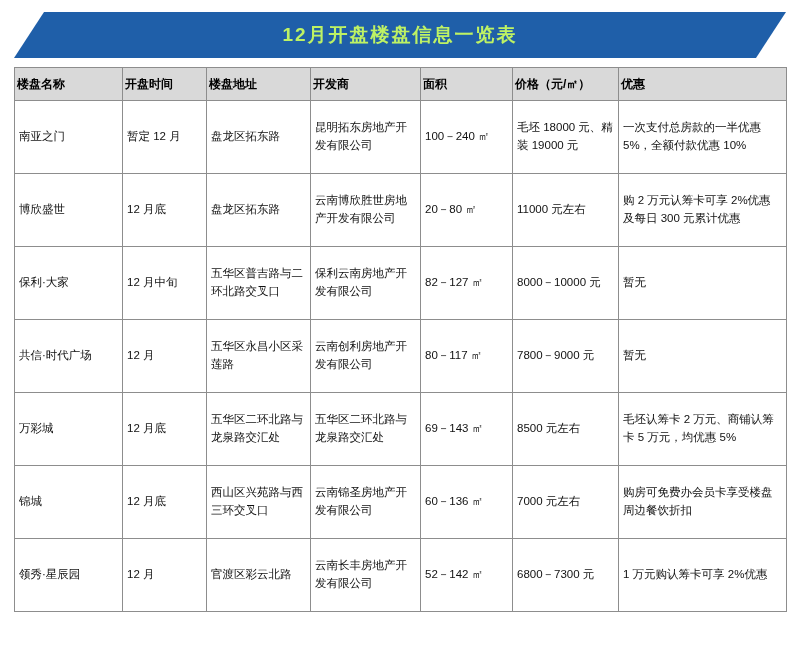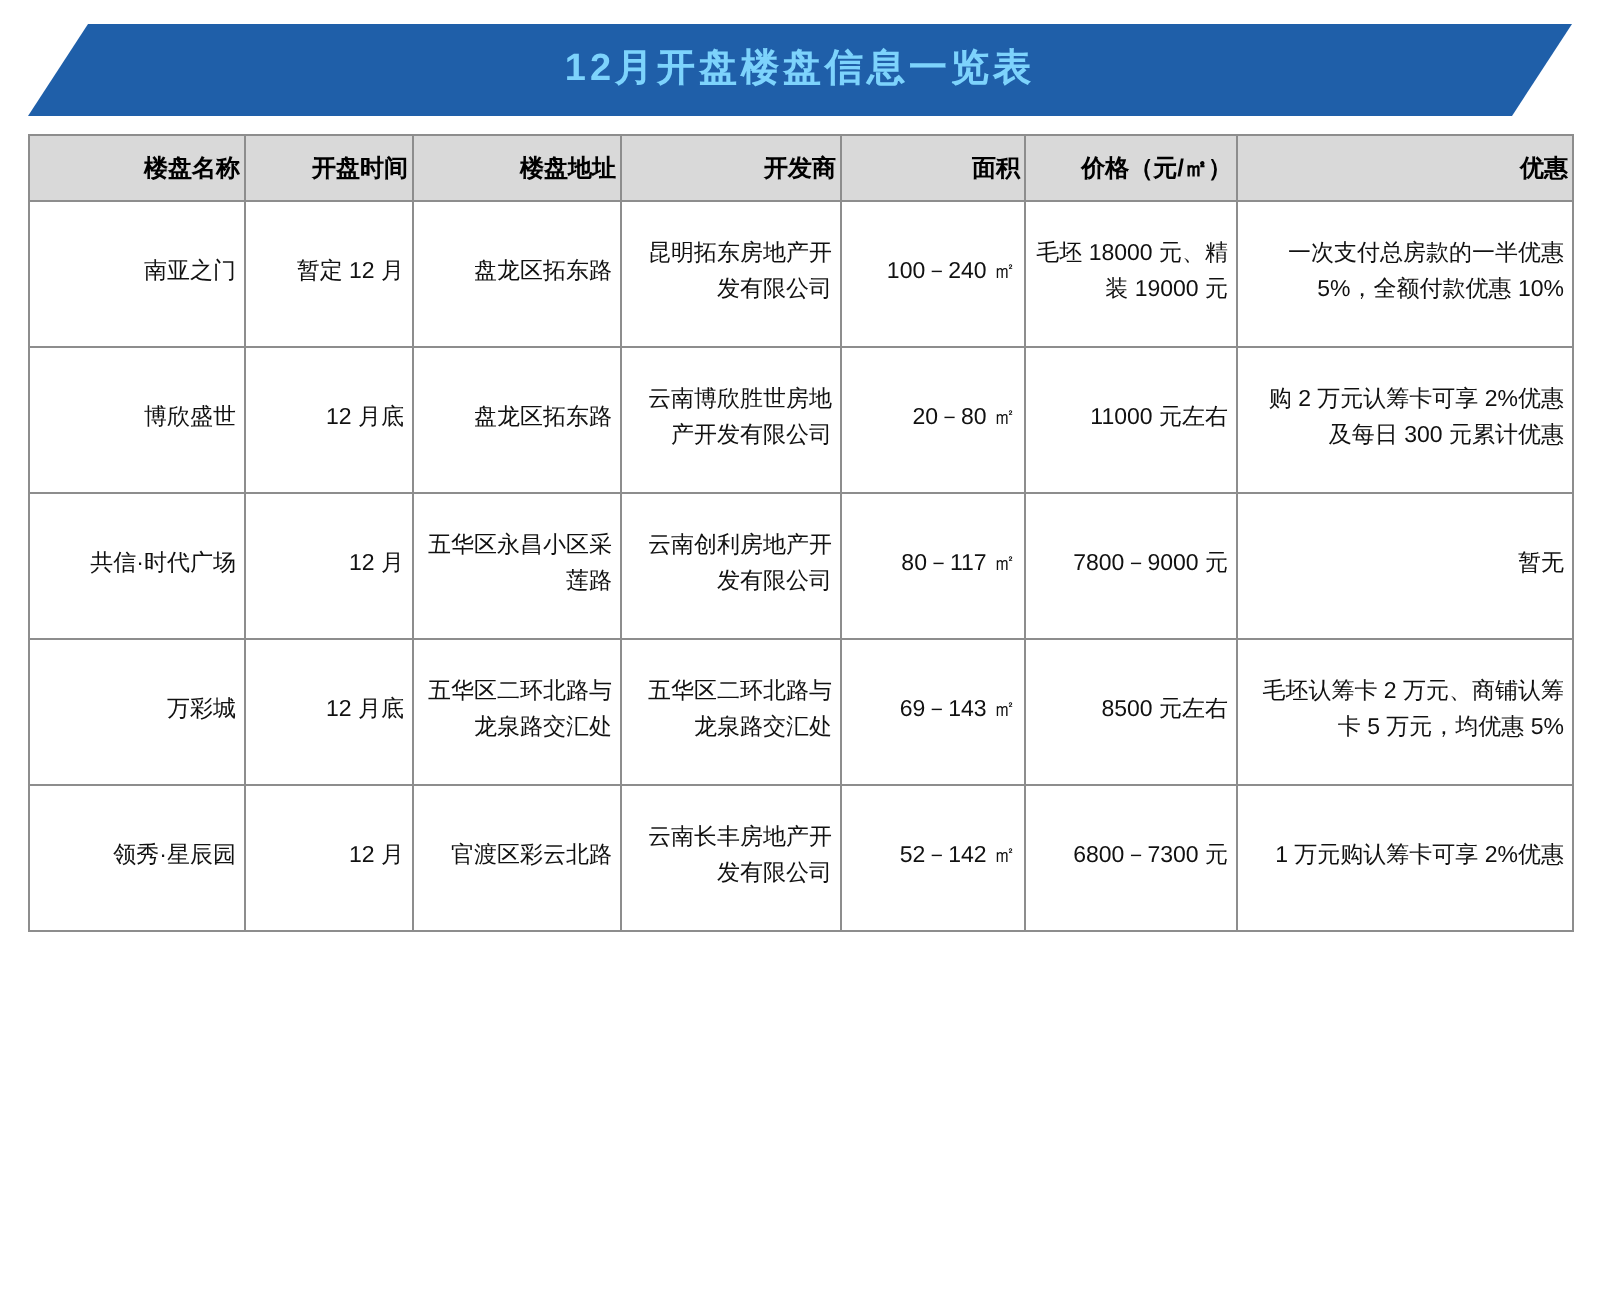--- a/index.html
+++ b/index.html
@@ -63,7 +63,7 @@
     height: 46px;
     line-height: 46px;
     text-align: center;
-    color: #7dd3fc;
+    color: #bef264;
     font-size: 19px;
     font-weight: bold;
     letter-spacing: 2px;

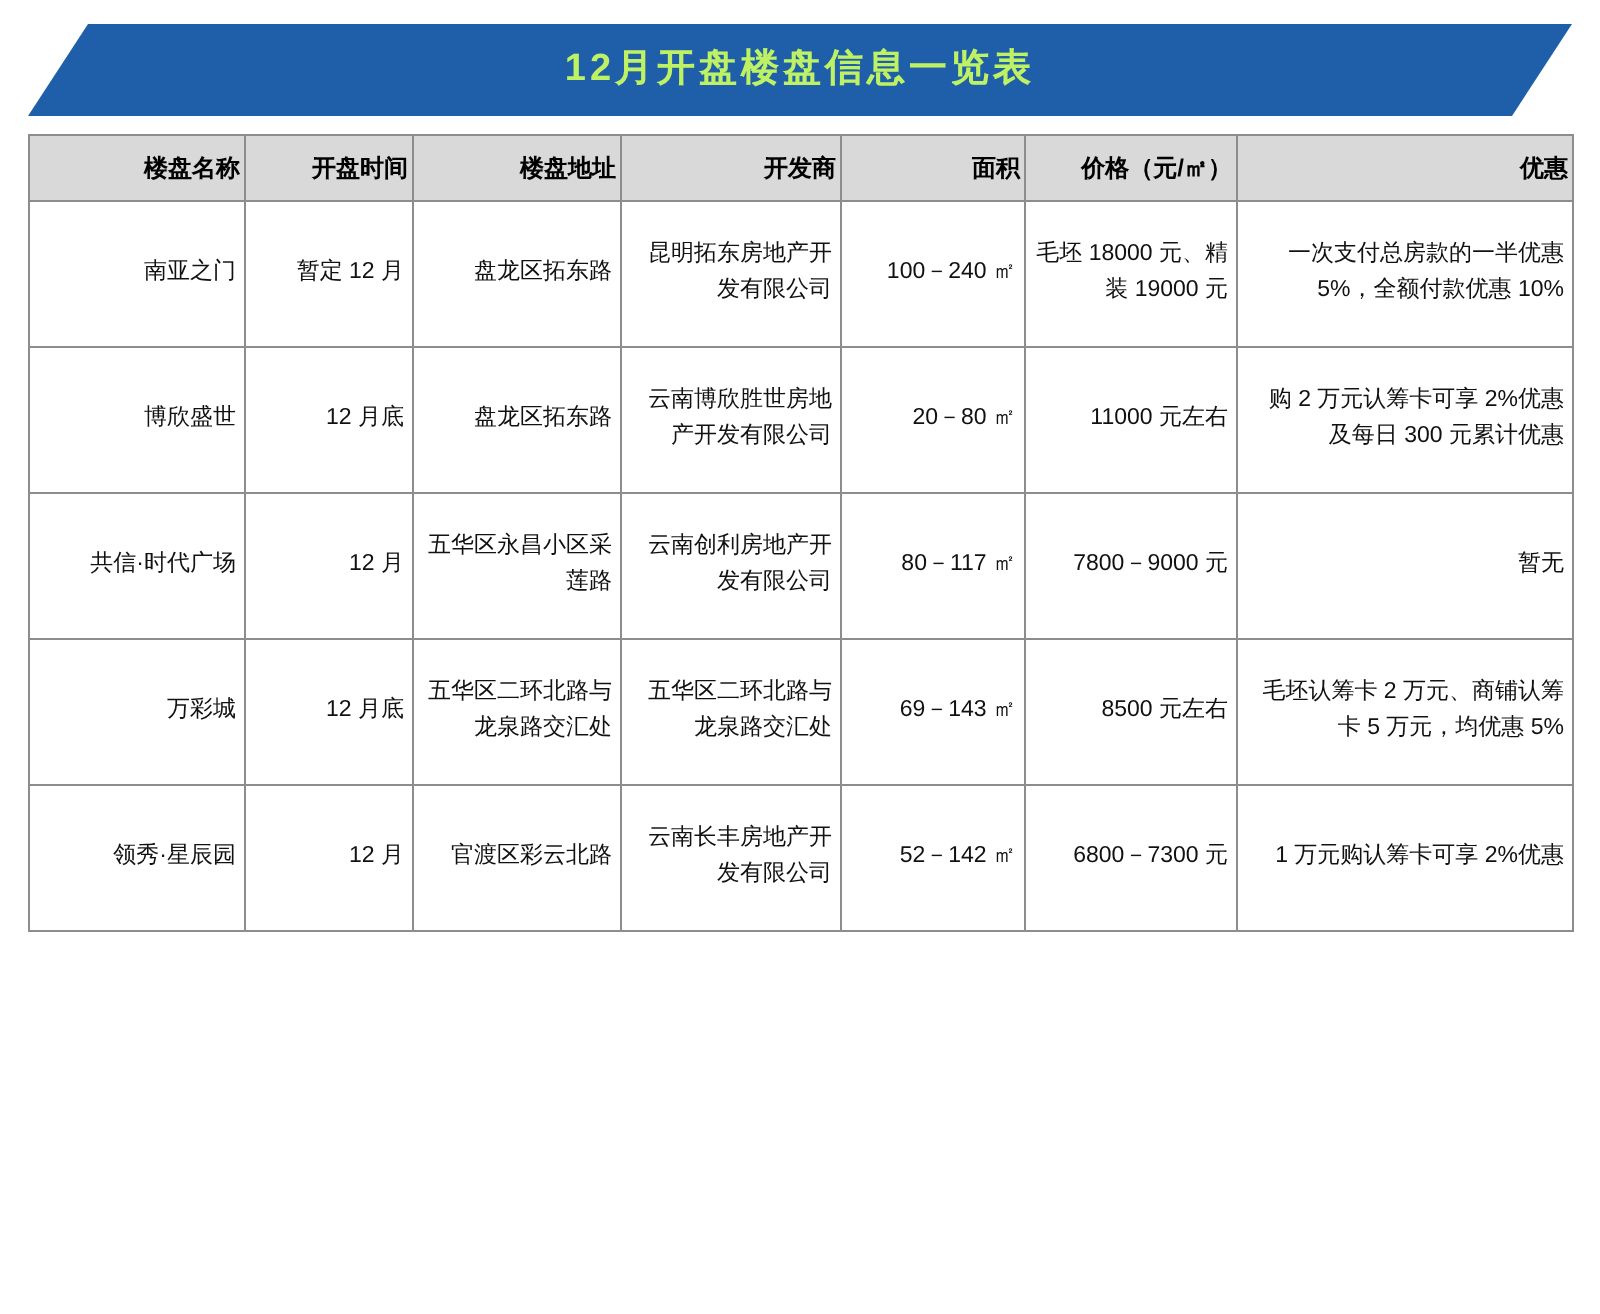--- a/index.html
+++ b/index.html
@@ -83,7 +83,7 @@
   table.info-table th,
   table.info-table td {
     border: 1px solid #8d8d8d;
-    text-align: right;
+    text-align: left;
     vertical-align: middle;
     padding: 5px 4px;
     line-height: 1.55;

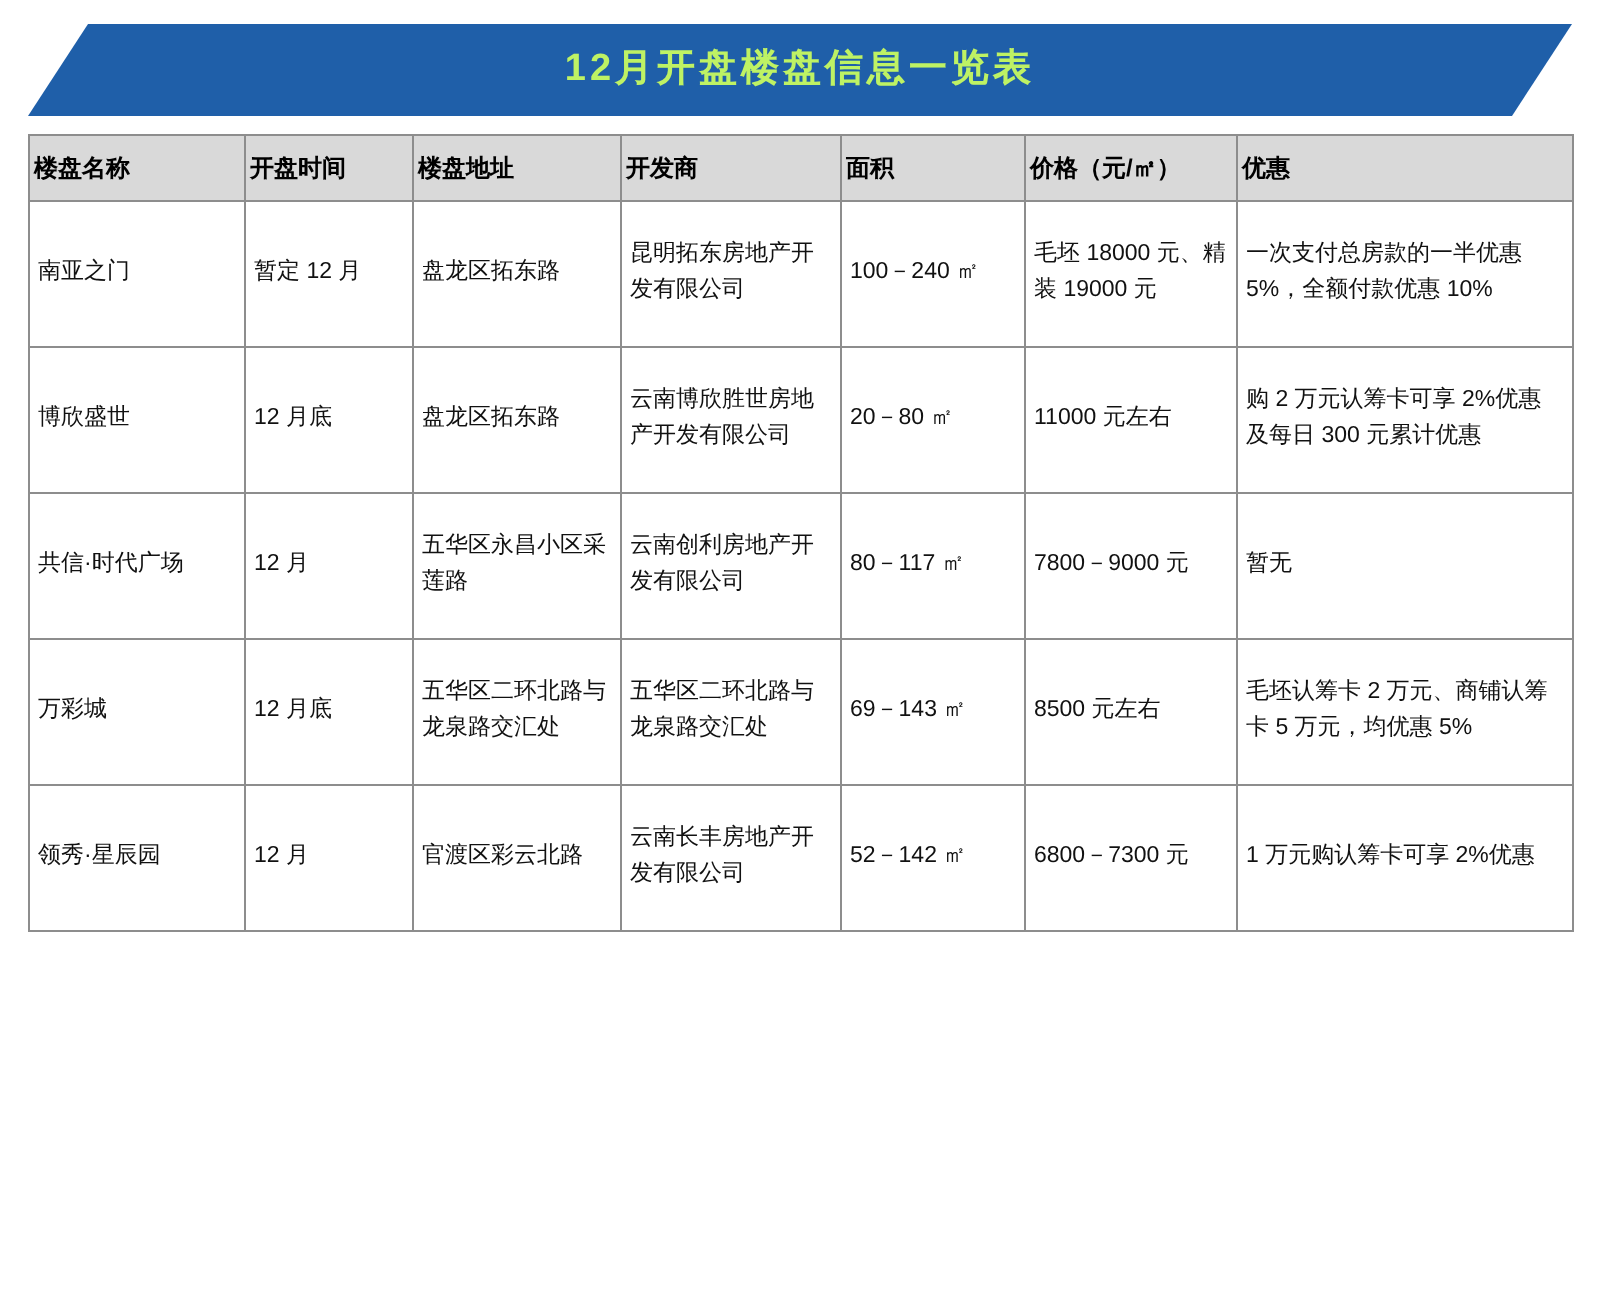--- a/index.html
+++ b/index.html
@@ -163,6 +163,15 @@
           <td>购 2 万元认筹卡可享 2%优惠及每日 300 元累计优惠</td>
         </tr>
         <tr>
+          <td>保利·大家</td>
+          <td>12 月中旬</td>
+          <td>五华区普吉路与二环北路交叉口</td>
+          <td>保利云南房地产开发有限公司</td>
+          <td>82－127 ㎡</td>
+          <td>8000－10000 元</td>
+          <td>暂无</td>
+        </tr>
+        <tr>
           <td>共信·时代广场</td>
           <td>12 月</td>
           <td>五华区永昌小区采莲路</td>

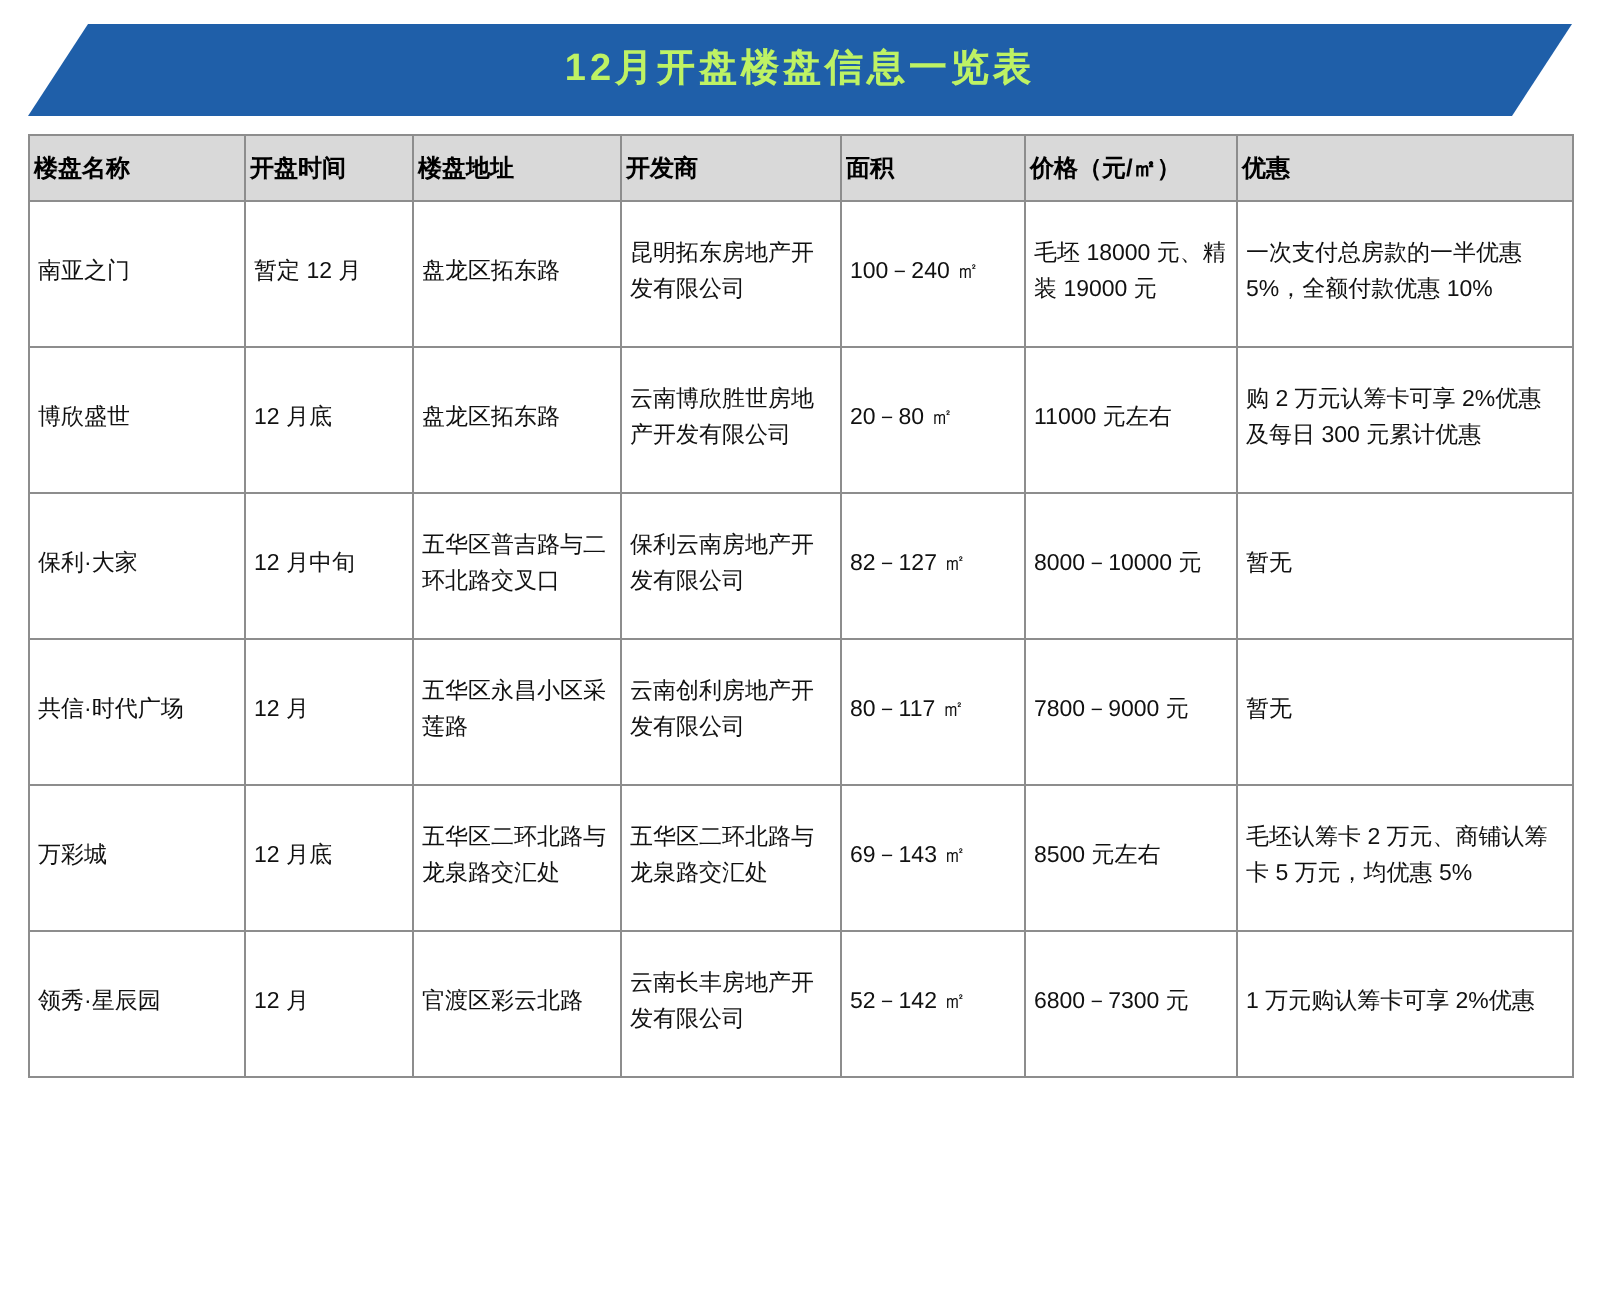--- a/index.html
+++ b/index.html
@@ -190,6 +190,15 @@
           <td>毛坯认筹卡 2 万元、商铺认筹卡 5 万元，均优惠 5%</td>
         </tr>
         <tr>
+          <td>锦城</td>
+          <td>12 月底</td>
+          <td>西山区兴苑路与西三环交叉口</td>
+          <td>云南锦圣房地产开发有限公司</td>
+          <td>60－136 ㎡</td>
+          <td>7000 元左右</td>
+          <td>购房可免费办会员卡享受楼盘周边餐饮折扣</td>
+        </tr>
+        <tr>
           <td>领秀·星辰园</td>
           <td>12 月</td>
           <td>官渡区彩云北路</td>

